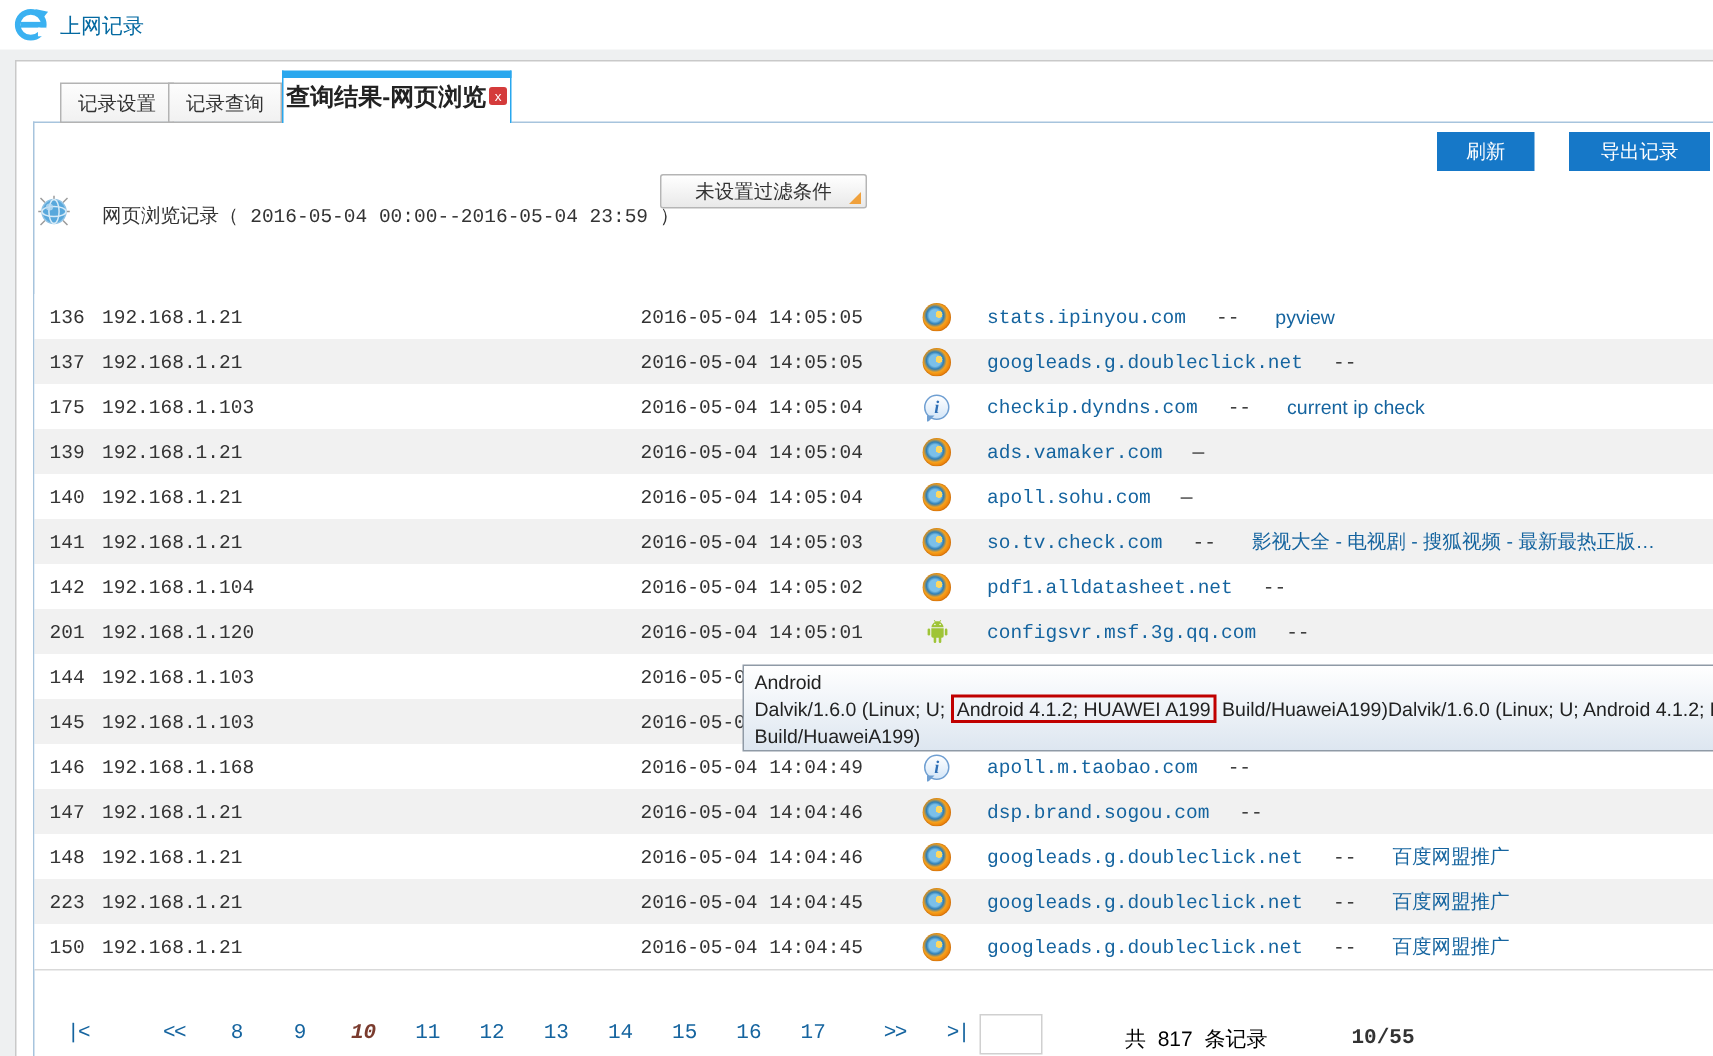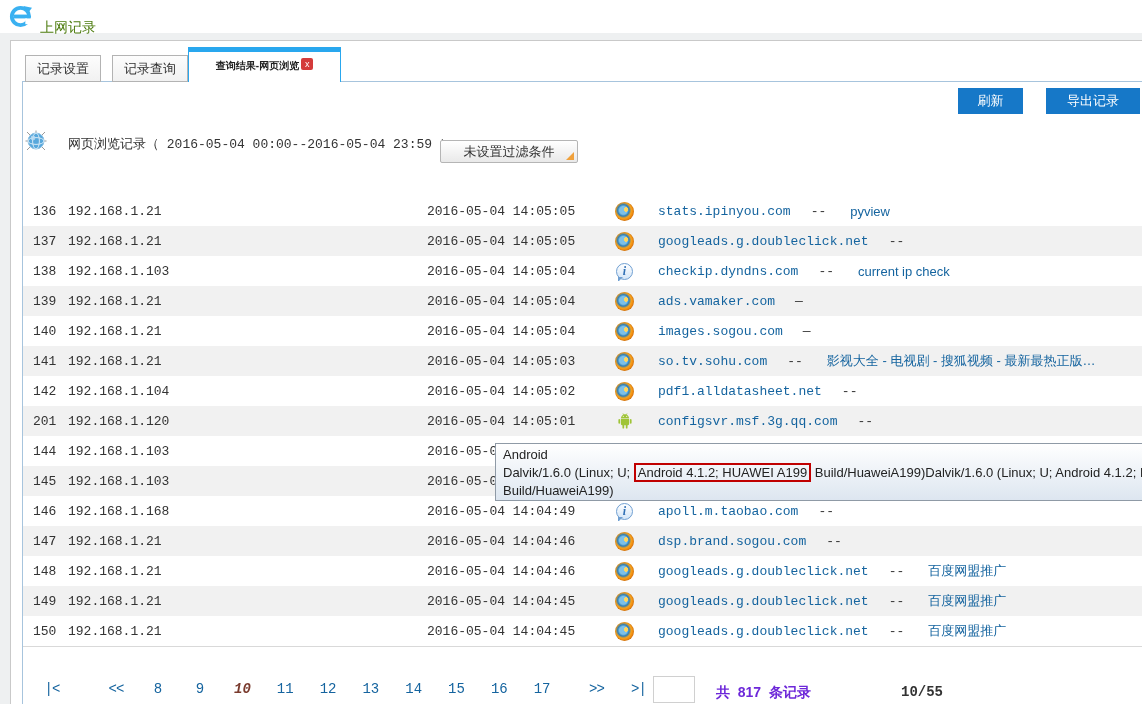--- a/index.html
+++ b/index.html
@@ -11,7 +11,7 @@
   
   .topbar { position:absolute; left:0; top:0; width:1142px; height:33px; background:#fff; }
   .ie-icon { position:absolute; left:8px; top:4px; width:25px; height:25px; }
-  .app-title { position:absolute; left:40px; top:19px; font-size:14px; color:#4d7c0f; }
+  .app-title { position:absolute; left:40px; top:9px; font-size:14px; color:#0369a1; }
 
   
   .panel { position:absolute; left:10px; top:40px; width:1140px; height:670px; background:#fff; border:1px solid #c9c9c9; }

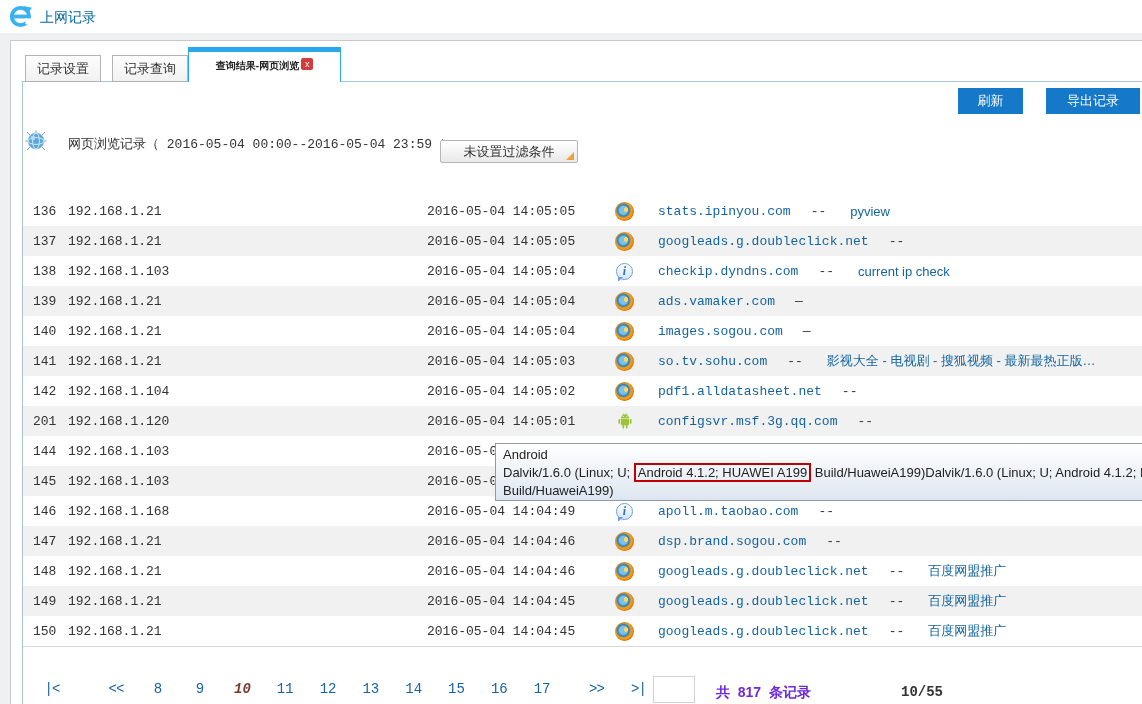--- a/index.html
+++ b/index.html
@@ -19,7 +19,7 @@
 
   
   .tab { position:absolute; top:55px; height:27px; background:linear-gradient(#fdfdfd,#f1f1f1); border:1px solid #b3b3b3; color:#333; text-align:center; line-height:25px; cursor:pointer; z-index:5; }
-  .tab1 { left:25px; width:76px; }
+  .tab1 { left:40px; width:76px; }
   .tab2 { left:112px; width:76px; }
   .tab-active { position:absolute; left:188px; top:47px; width:153px; height:35px; background:#fff; border:1px solid #29a7ee; border-top:5px solid #29a7ee; border-bottom:none; z-index:6; text-align:center; }
   .tab-active .lbl { font-weight:bold; font-size:10px; color:#222; line-height:28px; vertical-align:middle; }

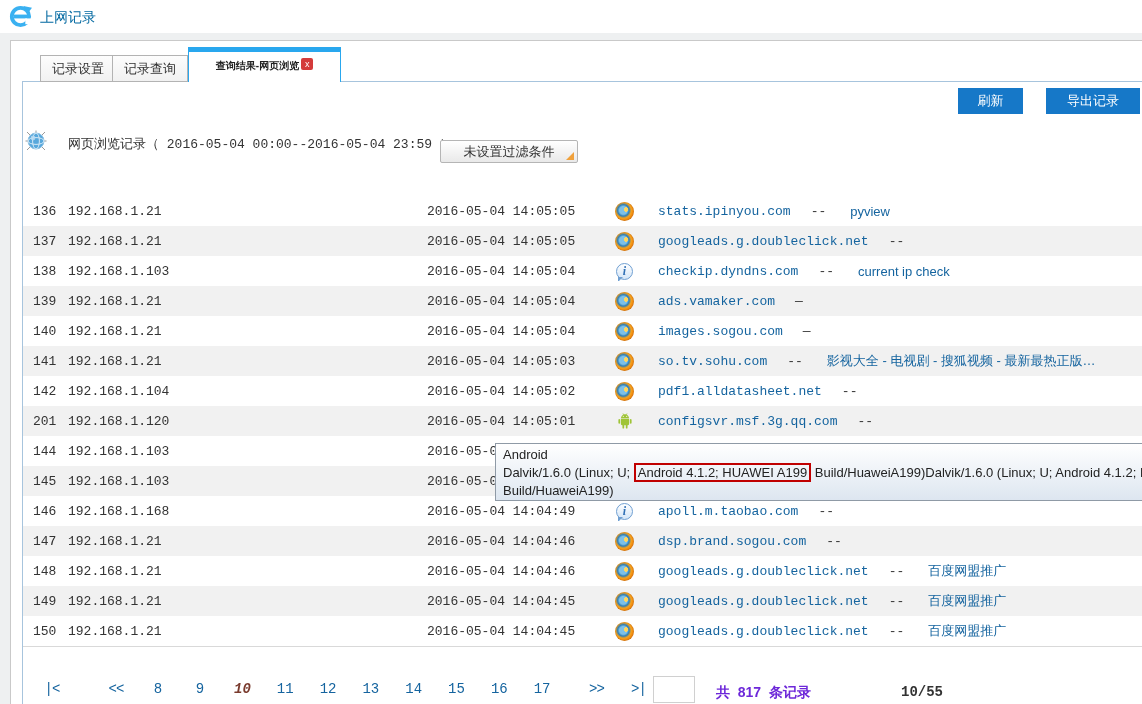--- a/index.html
+++ b/index.html
@@ -22,7 +22,7 @@
   .tab1 { left:40px; width:76px; }
   .tab2 { left:112px; width:76px; }
   .tab-active { position:absolute; left:188px; top:47px; width:153px; height:35px; background:#fff; border:1px solid #29a7ee; border-top:5px solid #29a7ee; border-bottom:none; z-index:6; text-align:center; }
-  .tab-active .lbl { font-weight:bold; font-size:10px; color:#222; line-height:28px; vertical-align:middle; }
+  .tab-active .lbl { font-weight:bold; font-size:16px; color:#222; line-height:28px; vertical-align:middle; }
   .tab-close { display:inline-block; width:12px; height:12px; margin-left:2px; background:#d43b3b; color:#fff; font-size:9px; line-height:12px; text-align:center; border-radius:2px; vertical-align:2px; cursor:pointer; }
 
   

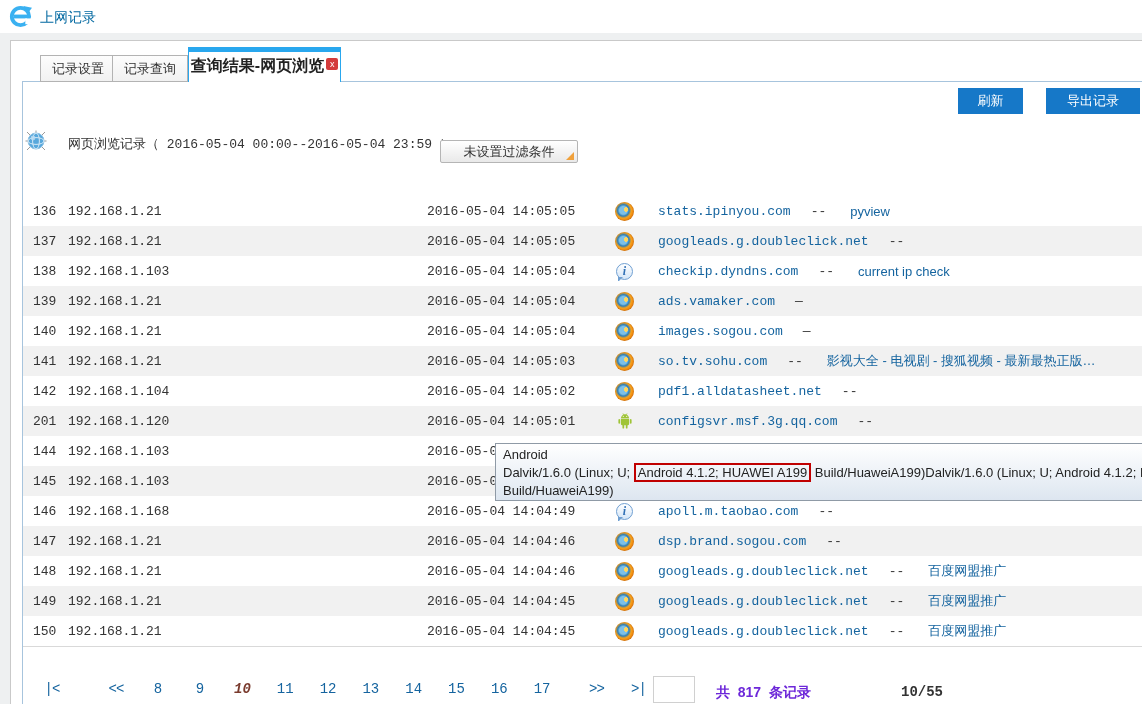--- a/index.html
+++ b/index.html
@@ -33,7 +33,7 @@
   
   .globe-icon { position:absolute; left:25px; top:130px; width:22px; height:22px; }
   .query-label { position:absolute; left:68px; top:135px; font-size:13px; color:#333; white-space:pre; }
-  .filter-btn { position:absolute; left:440px; top:140px; width:138px; height:23px; background:linear-gradient(#ffffff,#e9e9e9); border:1px solid #b5b5b5; border-radius:2px; text-align:center; line-height:21px; font-size:13px; color:#333; cursor:pointer; }
+  .filter-btn { position:absolute; left:440px; top:116px; width:138px; height:23px; background:linear-gradient(#ffffff,#e9e9e9); border:1px solid #b5b5b5; border-radius:2px; text-align:center; line-height:21px; font-size:13px; color:#333; cursor:pointer; }
   .pencil { position:absolute; right:3px; bottom:2px; width:0; height:0; border-left:8px solid transparent; border-bottom:8px solid #f0a13c; }
 
   

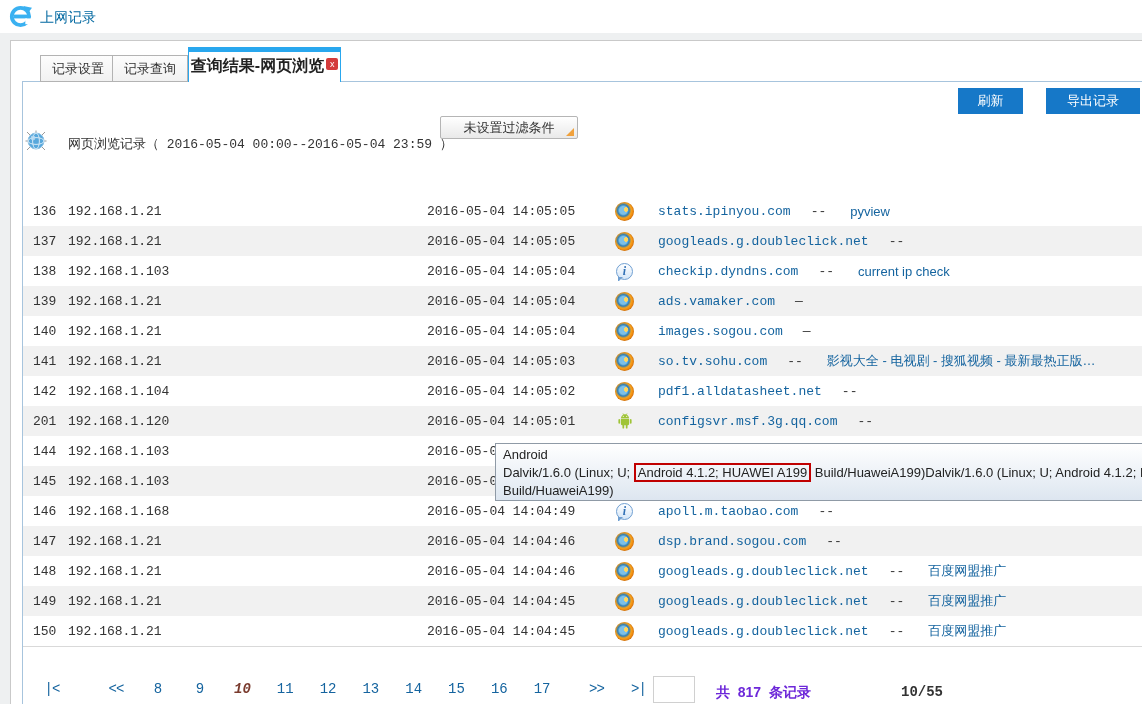--- a/index.html
+++ b/index.html
@@ -160,7 +160,7 @@
       </div>
     </div>
       <div class="trow">
-      <div class="td c-no mono">138</div>
+      <div class="td c-no mono">175</div>
       <div class="td c-ip mono">192.168.1.103</div>
       <div class="td c-acct"></div>
       <div class="td c-time mono">2016-05-04 14:05:04</div>

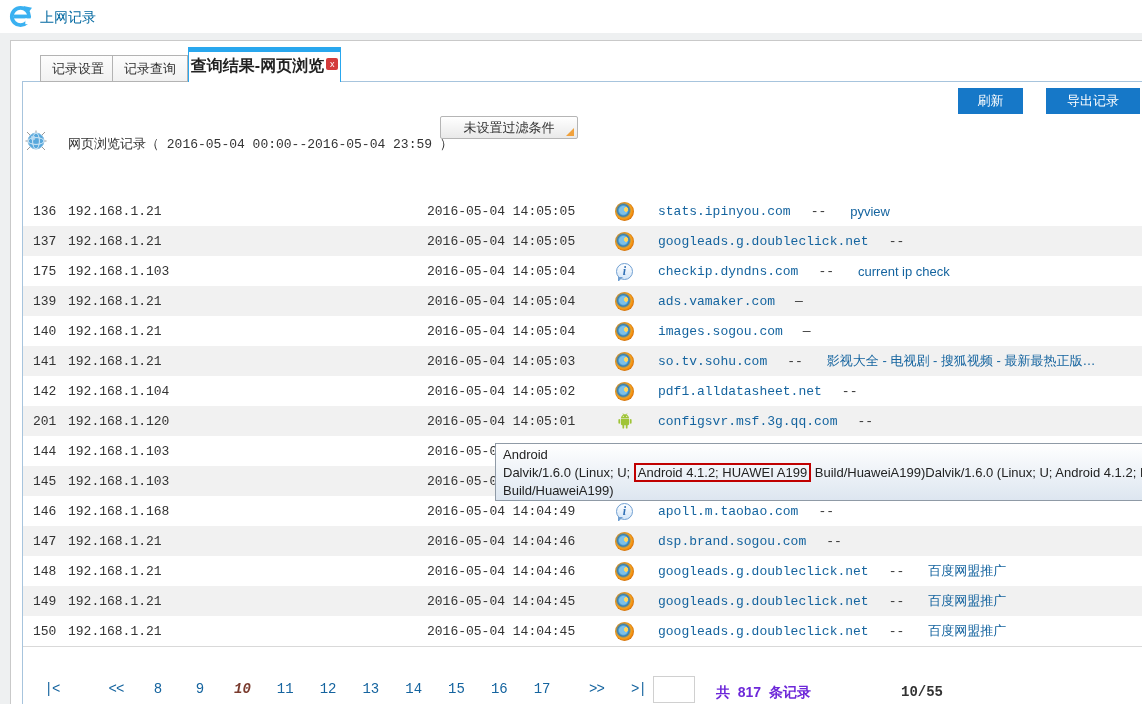--- a/index.html
+++ b/index.html
@@ -200,7 +200,7 @@
             <span class="ff-icon"></span>
           </span>
 
-        <span class="dom mono">images.sogou.com</span>
+        <span class="dom mono">apoll.sohu.com</span>
         <span class="sep mono">—</span>
         <span class="ptitle"></span>
       </div>

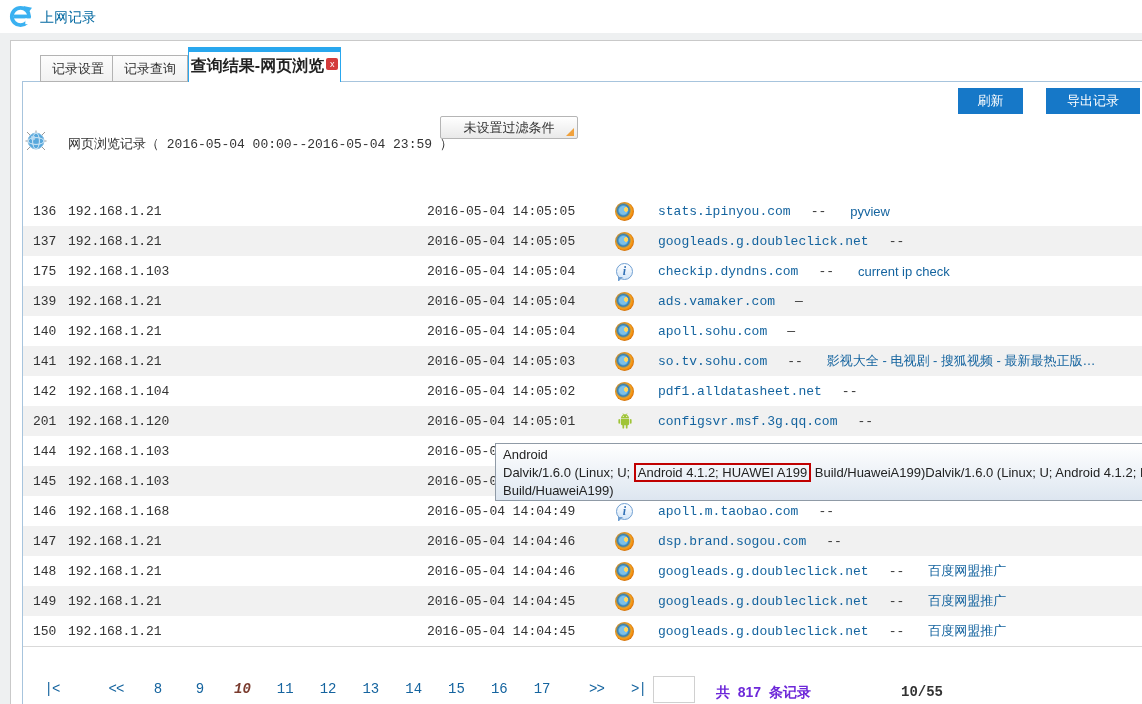--- a/index.html
+++ b/index.html
@@ -215,7 +215,7 @@
             <span class="ff-icon"></span>
           </span>
 
-        <span class="dom mono">so.tv.sohu.com</span>
+        <span class="dom mono">so.tv.check.com</span>
         <span class="sep mono">--</span>
         <span class="ptitle">影视大全 - 电视剧 - 搜狐视频 - 最新最热正版…</span>
       </div>

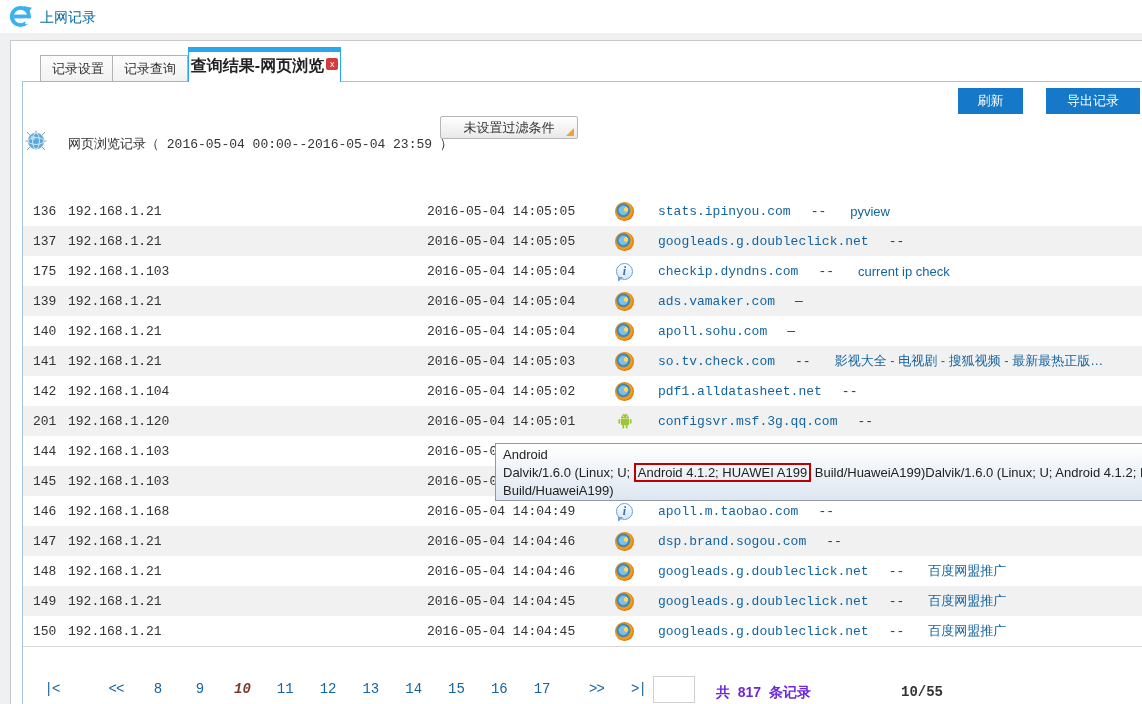--- a/index.html
+++ b/index.html
@@ -328,7 +328,7 @@
       </div>
     </div>
       <div class="trow alt">
-      <div class="td c-no mono">149</div>
+      <div class="td c-no mono">223</div>
       <div class="td c-ip mono">192.168.1.21</div>
       <div class="td c-acct"></div>
       <div class="td c-time mono">2016-05-04 14:04:45</div>

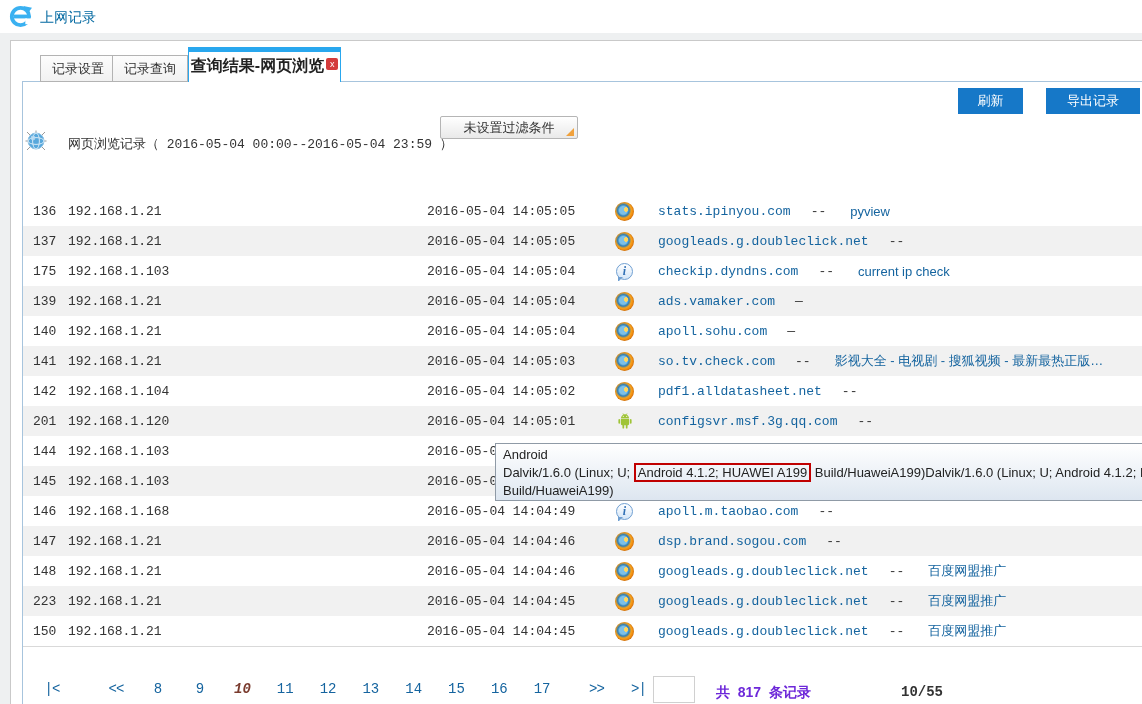--- a/index.html
+++ b/index.html
@@ -76,7 +76,7 @@
   .pg-first { margin-right:22px; }
   .pg-next { margin-left:12px; }
   .page-input { position:absolute; left:653px; top:676px; width:42px; height:27px; border:1px solid #d0d0d0; background:#fff; font-size:13px; text-align:center; }
-  .total-text { position:absolute; left:716px; top:684px; font-size:14px; color:#6d28d9; white-space:pre;font-weight:bold; }
+  .total-text { position:absolute; left:750px; top:684px; font-size:14px; color:#000000; white-space:pre; }
   .page-indicator { position:absolute; left:901px; top:684px; font-size:14px; color:#333; font-weight:bold; }
 </style>
 </head>

